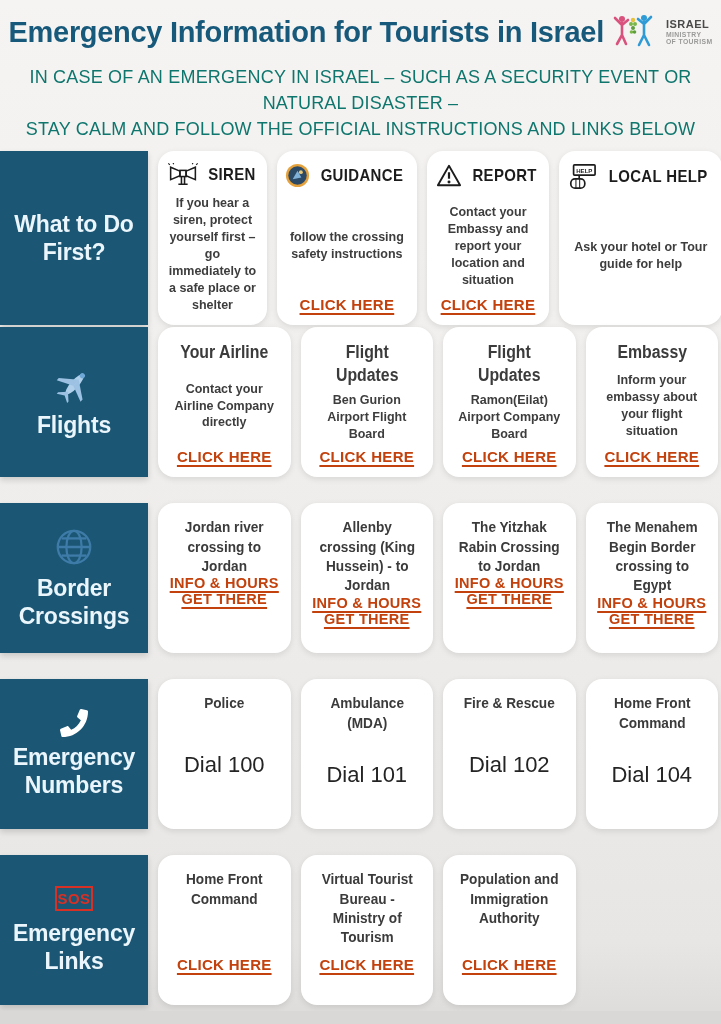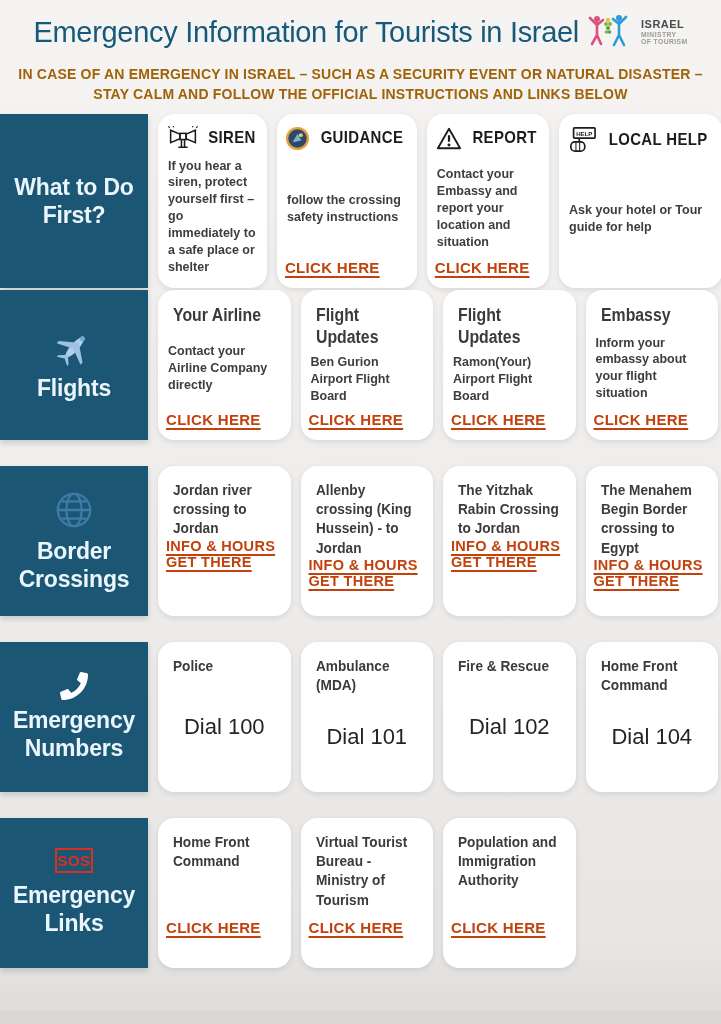--- a/index.html
+++ b/index.html
@@ -15,7 +15,7 @@
   header { padding:12px 4px 0; }
   .title-row { display:flex; align-items:center; justify-content:center; gap:8px; }
   h1.page-title {
-    color:#17597A; font-size:29px; font-weight:400; letter-spacing:-0.3px; white-space:nowrap;
+    color:#17597A; font-size:29px; font-weight:700; letter-spacing:-0.3px; white-space:nowrap;
   }
   .logo { display:flex; align-items:center; gap:12px; }
   .logo-text { line-height:1.05; }

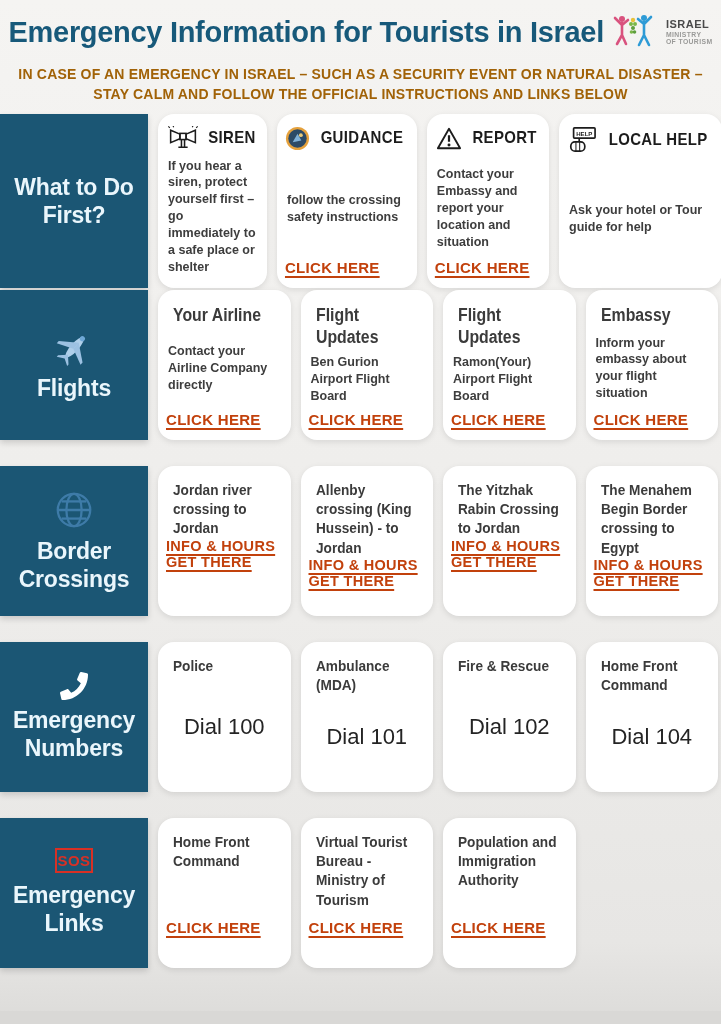--- a/index.html
+++ b/index.html
@@ -22,8 +22,8 @@
   .logo-text .l1 { font-size:11px; font-weight:700; color:#4a4a4a; letter-spacing:.5px; }
   .logo-text .l2 { font-size:6.8px; font-weight:700; color:#9a9a98; letter-spacing:.4px; }
   .subtitle {
-    margin-top:12px; text-align:center; font-size:14px; font-weight:700;
-    color:#a16207; line-height:1.45; letter-spacing:.2px;
+    margin-top:12px; text-align:center; font-size:18px; font-weight:400;
+    color:#0f766e; line-height:1.45; letter-spacing:.2px;
   }
 
   

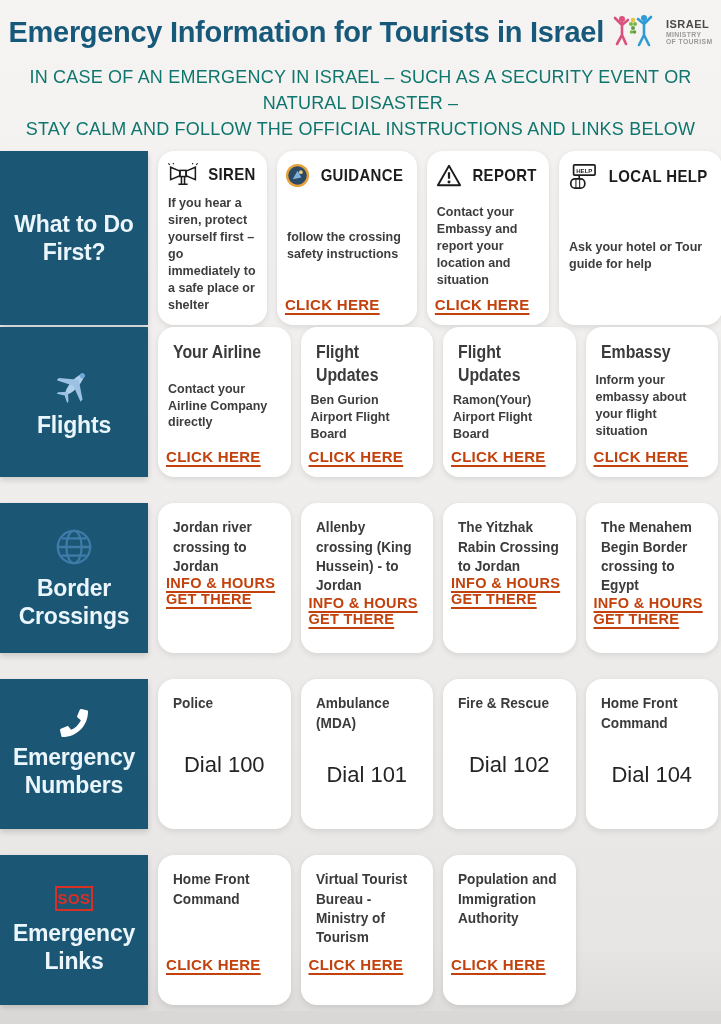--- a/index.html
+++ b/index.html
@@ -42,7 +42,7 @@
 
   .card {
     background:#ffffff; border-radius:16px; box-shadow:0 2px 6px rgba(0,0,0,.10);
-    padding:10px 8px 12px; display:flex; flex-direction:column; 
+    padding:10px 8px 12px; display:flex; flex-direction:column; text-align:center;
   }
   .cond { transform:scaleX(.88); transform-origin:50% 50%; }
   .card-head { display:flex; align-items:center; justify-content:center; gap:5px; margin:2px 0 8px; }

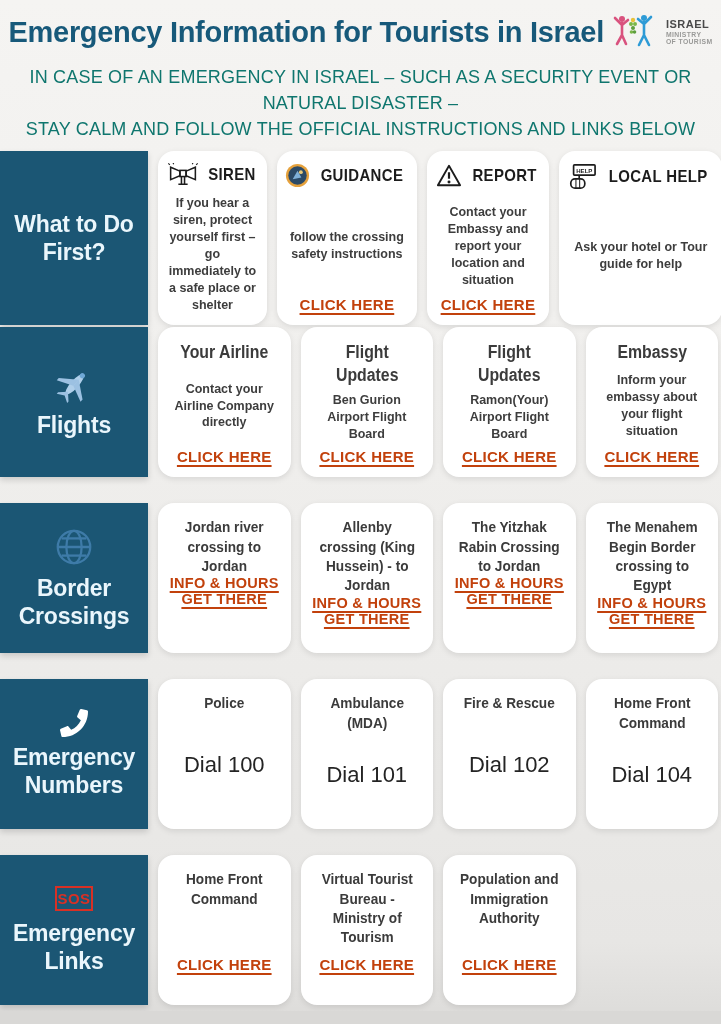--- a/index.html
+++ b/index.html
@@ -199,7 +199,7 @@
     </div>
     <div class="card">
       <div class="card-title big cond">Flight Updates</div>
-      <div class="card-body">Ramon(Your) Airport Flight Board</div>
+      <div class="card-body">Ramon(Eilat) Airport Company Board</div>
       <a class="link">CLICK HERE</a>
     </div>
     <div class="card">

